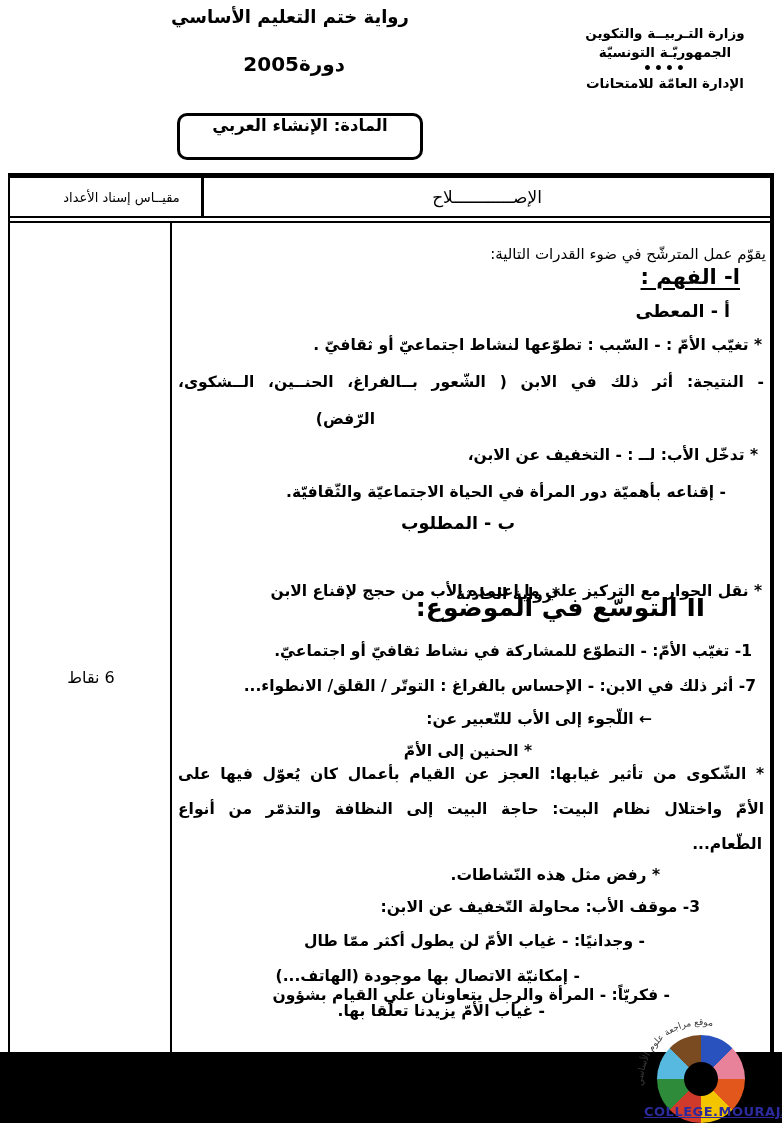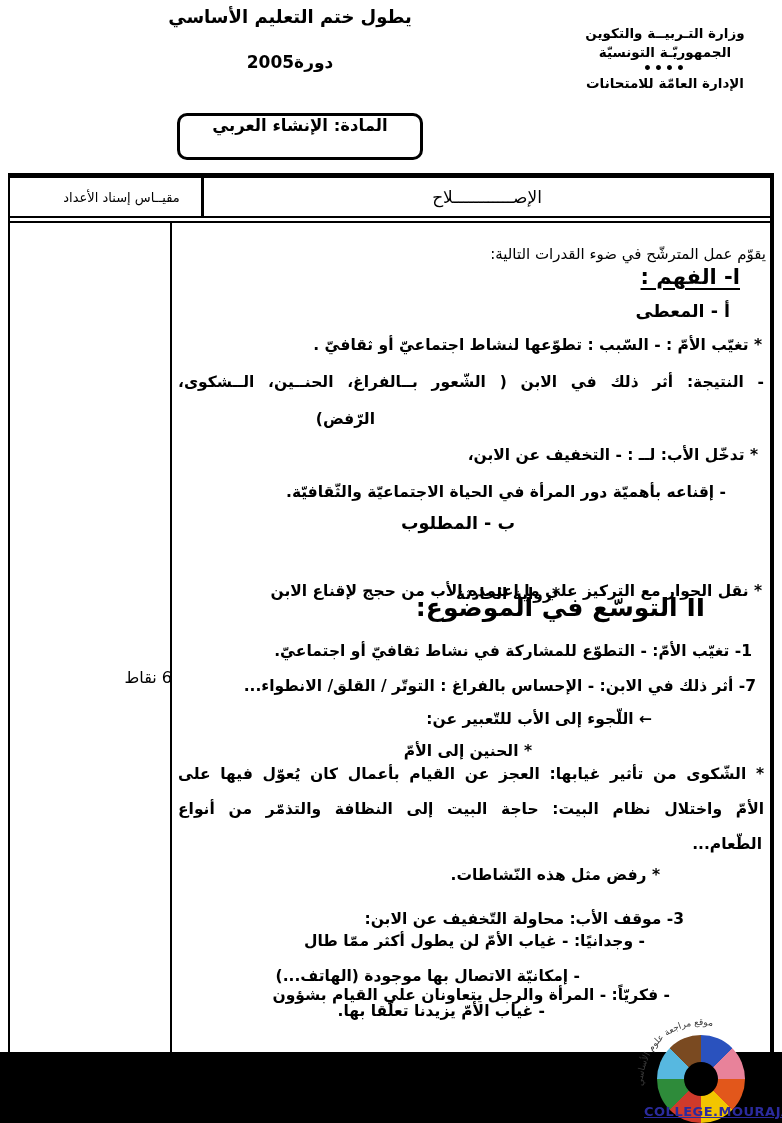--- a/index.html
+++ b/index.html
@@ -55,7 +55,7 @@
 
 <div class="page">
 
-  <div class="doc-title">يطول ختم التعليم الأساسي</div>
+  <div class="doc-title">رواية ختم التعليم الأساسي</div>
   <div class="session">دورة2005</div>
 
   <div class="ministry">

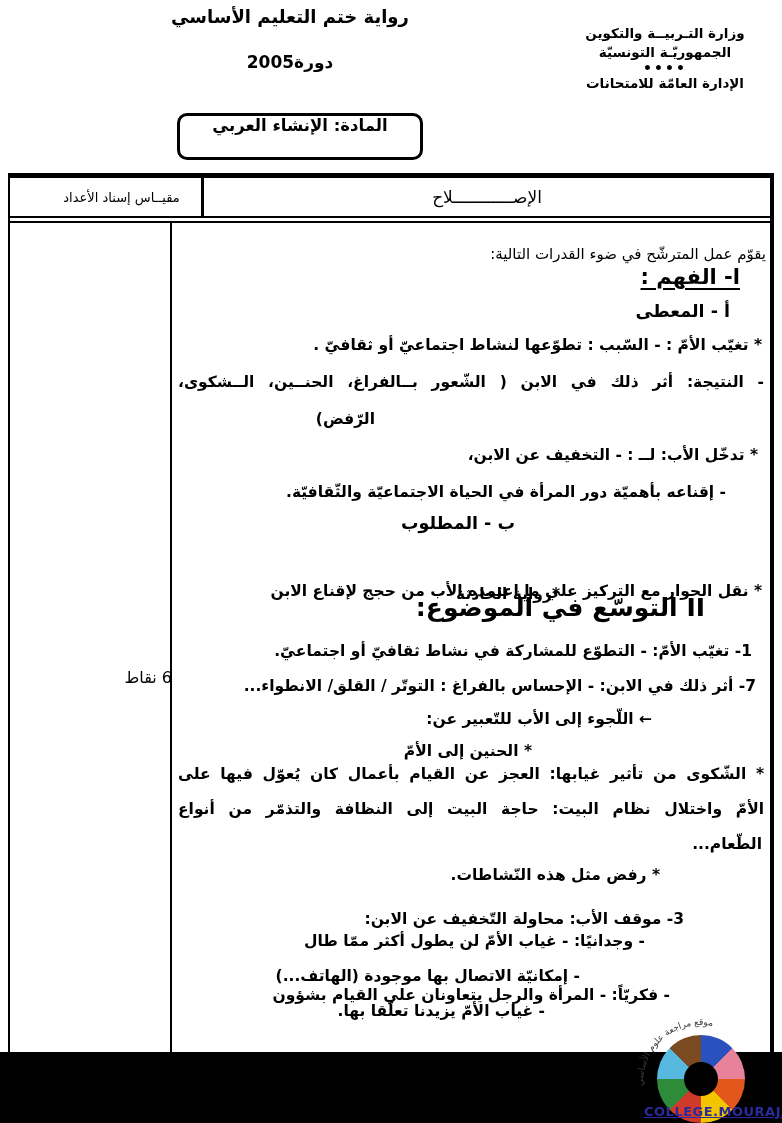--- a/index.html
+++ b/index.html
@@ -10,8 +10,8 @@
   
   .doc-title{position:absolute;left:130px;top:6px;width:320px;text-align:center;
     font-size:18px;font-weight:bold;direction:rtl;}
-  .session{position:absolute;left:235px;top:52px;width:110px;text-align:center;
-    font-size:17px;font-weight:bold;direction:rtl;}
+  .session{position:absolute;left:235px;top:52px;width:110px;text-align:right;
+    font-size:20px;font-weight:bold;direction:rtl;}
   .ministry{position:absolute;left:558px;top:24px;width:214px;text-align:center;
     direction:rtl;font-size:13.5px;font-weight:bold;line-height:19px;}
   .ministry .dots{font-size:14px;line-height:12px;letter-spacing:2px;direction:ltr;}

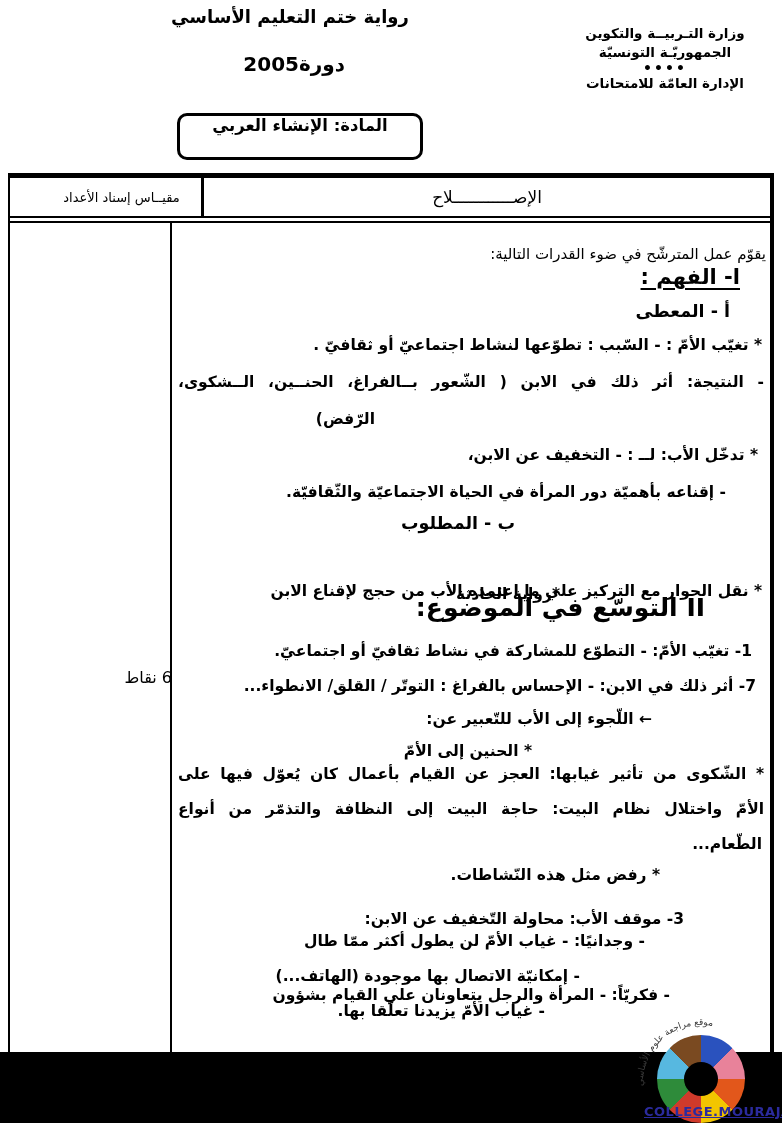--- a/index.html
+++ b/index.html
@@ -29,7 +29,7 @@
     direction:rtl;font-size:17px;}
   .tbl-body{display:flex;height:829px;}
   .col-scale{position:relative;width:162px;border-right:2px solid #000;box-sizing:border-box;}
-  .score{position:absolute;top:445px;left:0;width:162px;
+  .score{position:absolute;top:445px;left:0;width:162px;text-align:center;
     direction:rtl;font-size:16px;}
   .col-corr{position:relative;flex:1;}
   

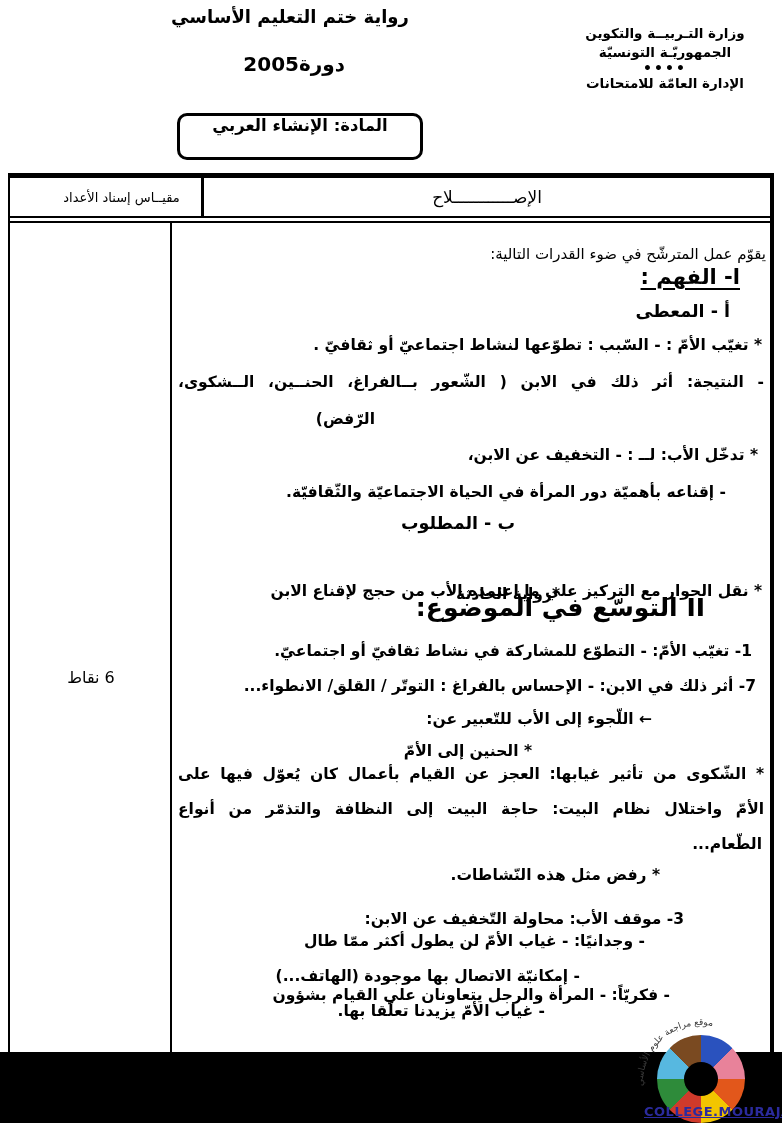--- a/index.html
+++ b/index.html
@@ -99,7 +99,7 @@
         <div class="ln just" style="top:575px;">الأمّ واختلال نظام البيت: حاجة البيت إلى النظافة والتذمّر من أنواع</div>
         <div class="ln" style="top:610px;right:8px;">الطّعام...</div>
         <div class="ln" style="top:641px;right:110px;">* رفض مثل هذه النّشاطات.</div>
-        <div class="ln" style="top:673px;right:86px;margin-top:12px;">3- موقف الأب: محاولة التّخفيف عن الابن:</div>
+        <div class="ln" style="top:673px;right:70px;">3- موقف الأب: محاولة التّخفيف عن الابن:</div>
         <div class="ln" style="top:707px;right:125px;">- وجدانيًا: - غياب الأمّ لن يطول أكثر ممّا طال</div>
         <div class="ln" style="top:742px;right:190px;">- إمكانيّة الاتصال بها موجودة (الهاتف...)</div>
         <div class="ln" style="top:777px;right:225px;">- غياب الأمّ يزيدنا تعلّقا بها.</div>

